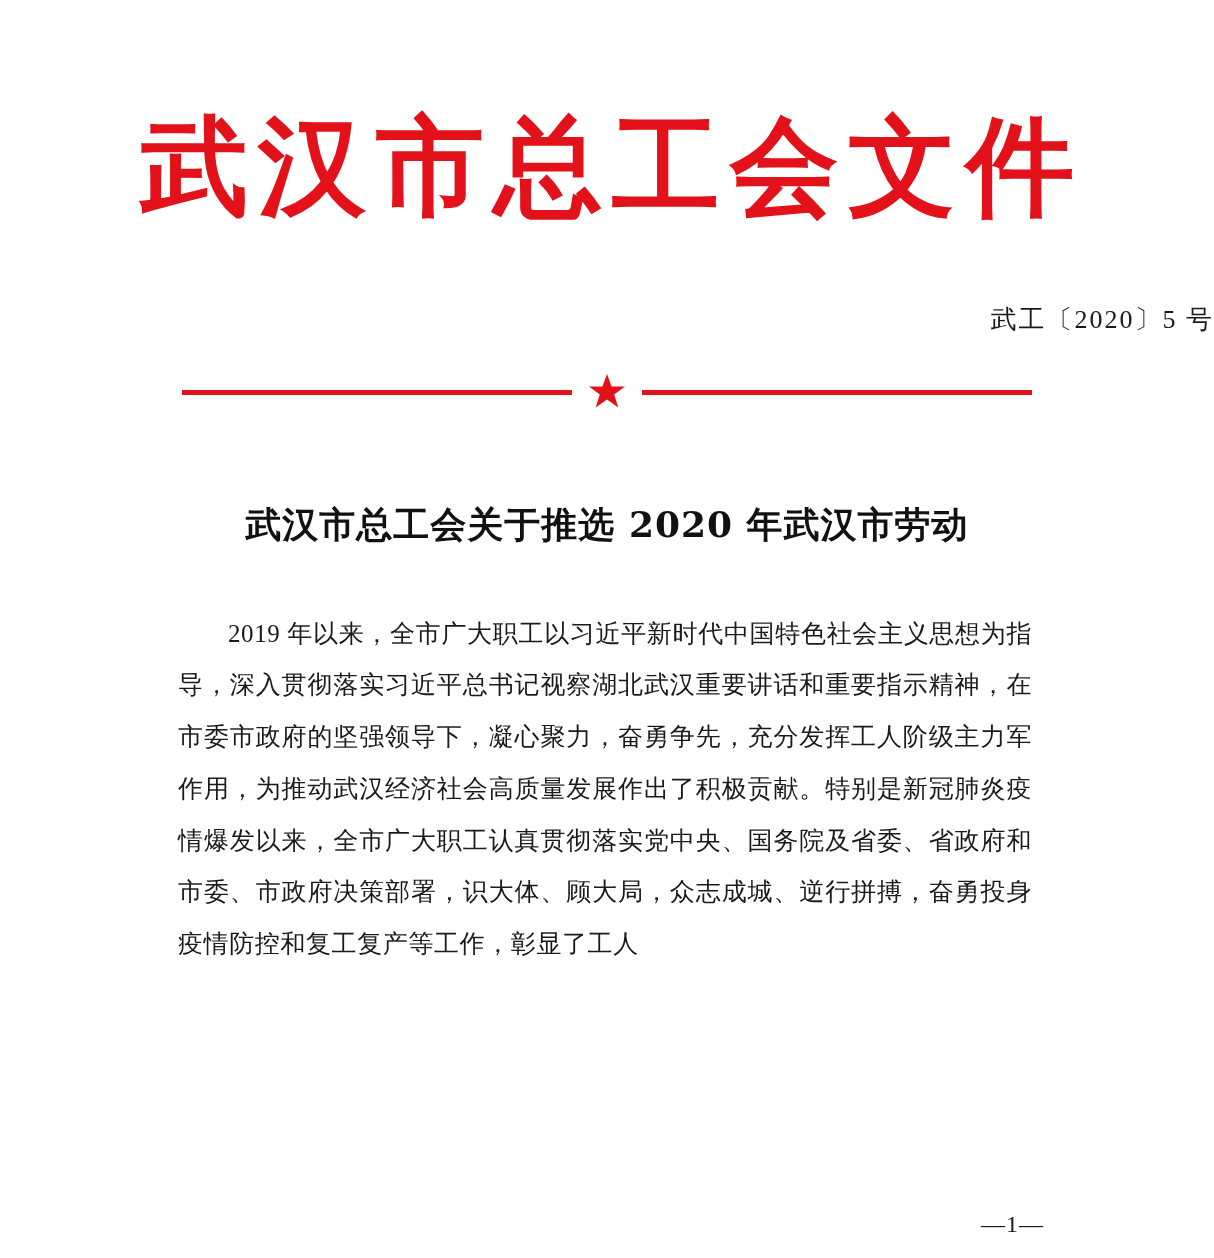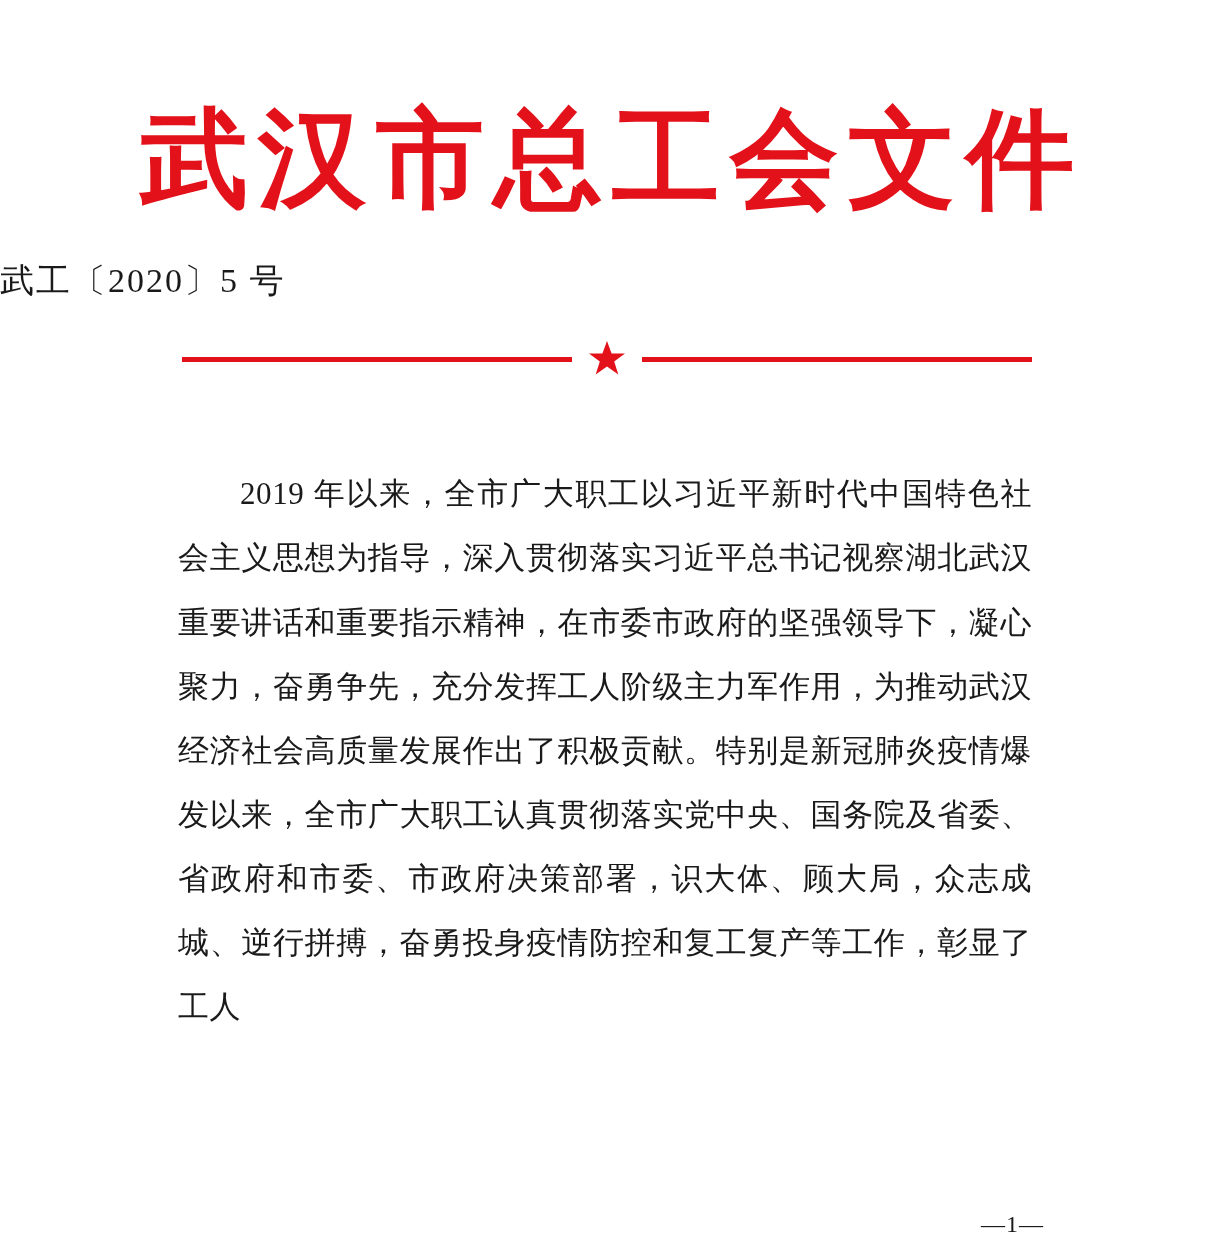--- a/index.html
+++ b/index.html
@@ -36,7 +36,7 @@
     line-height: 1.15;
     letter-spacing: 10px;
     text-indent: 10px;
-    margin: 0;
+    margin: 8px;
     white-space: nowrap;
   }
 

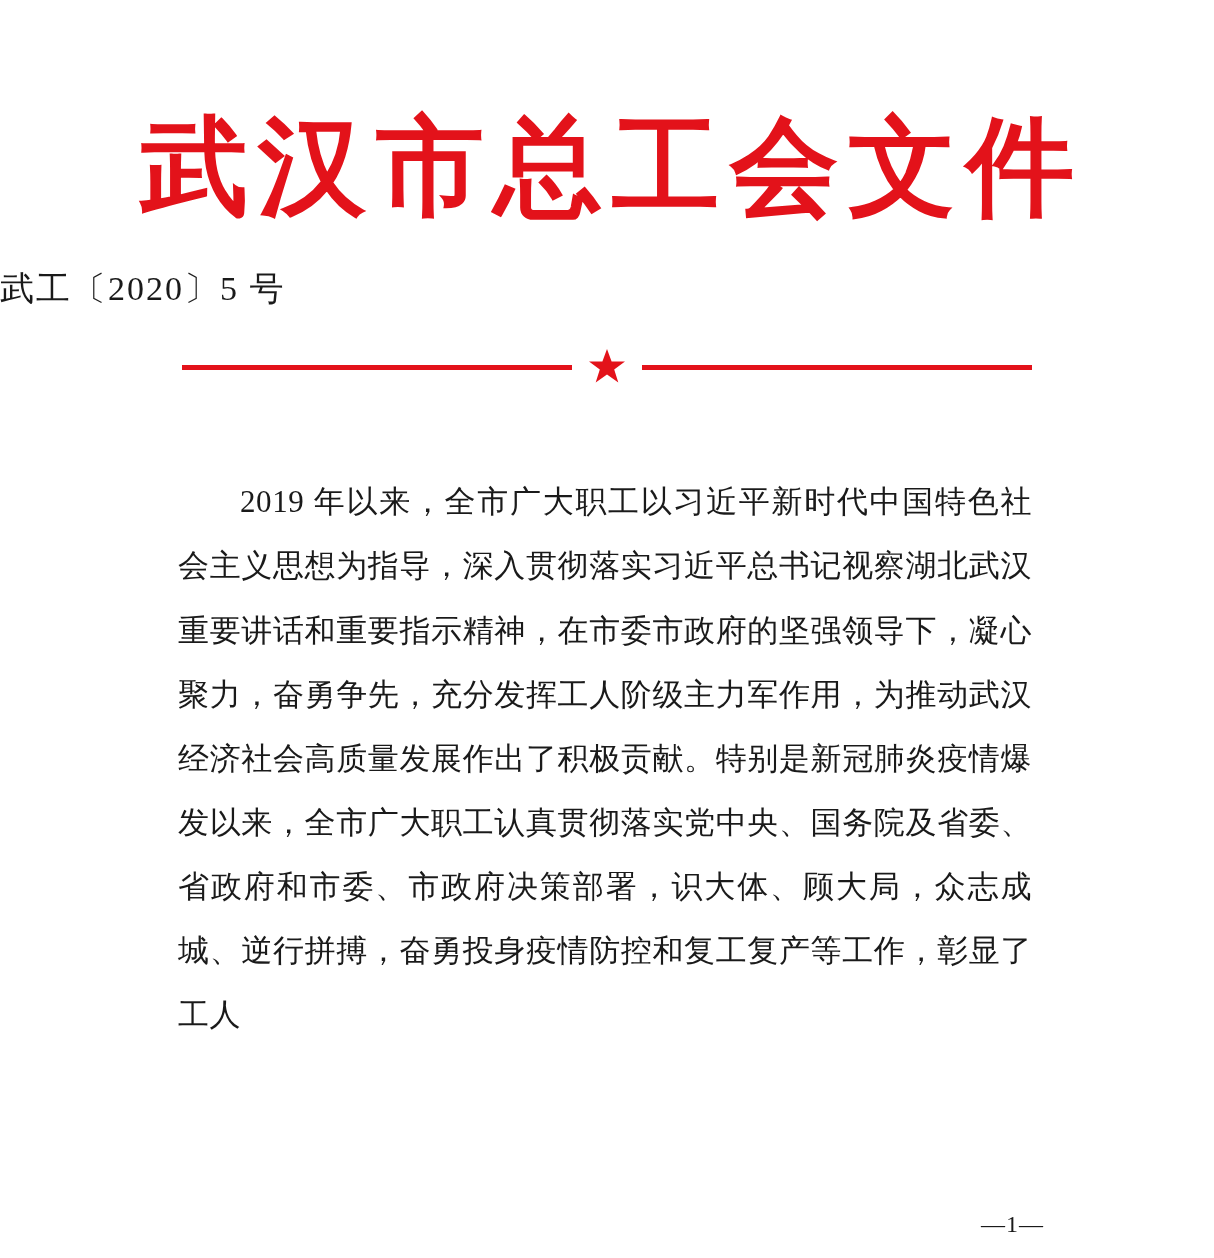--- a/index.html
+++ b/index.html
@@ -41,10 +41,10 @@
   }
 
   .doc-number {
-    text-align: left;
-    margin-top: 38px;
+    text-align: right;
+    margin-top: 74px;
     color: #1a1a1a;
-    font-size: 34px;
+    font-size: 26px;
     letter-spacing: 2px;
     font-family: "Liberation Serif", "DejaVu Serif", serif;
   }

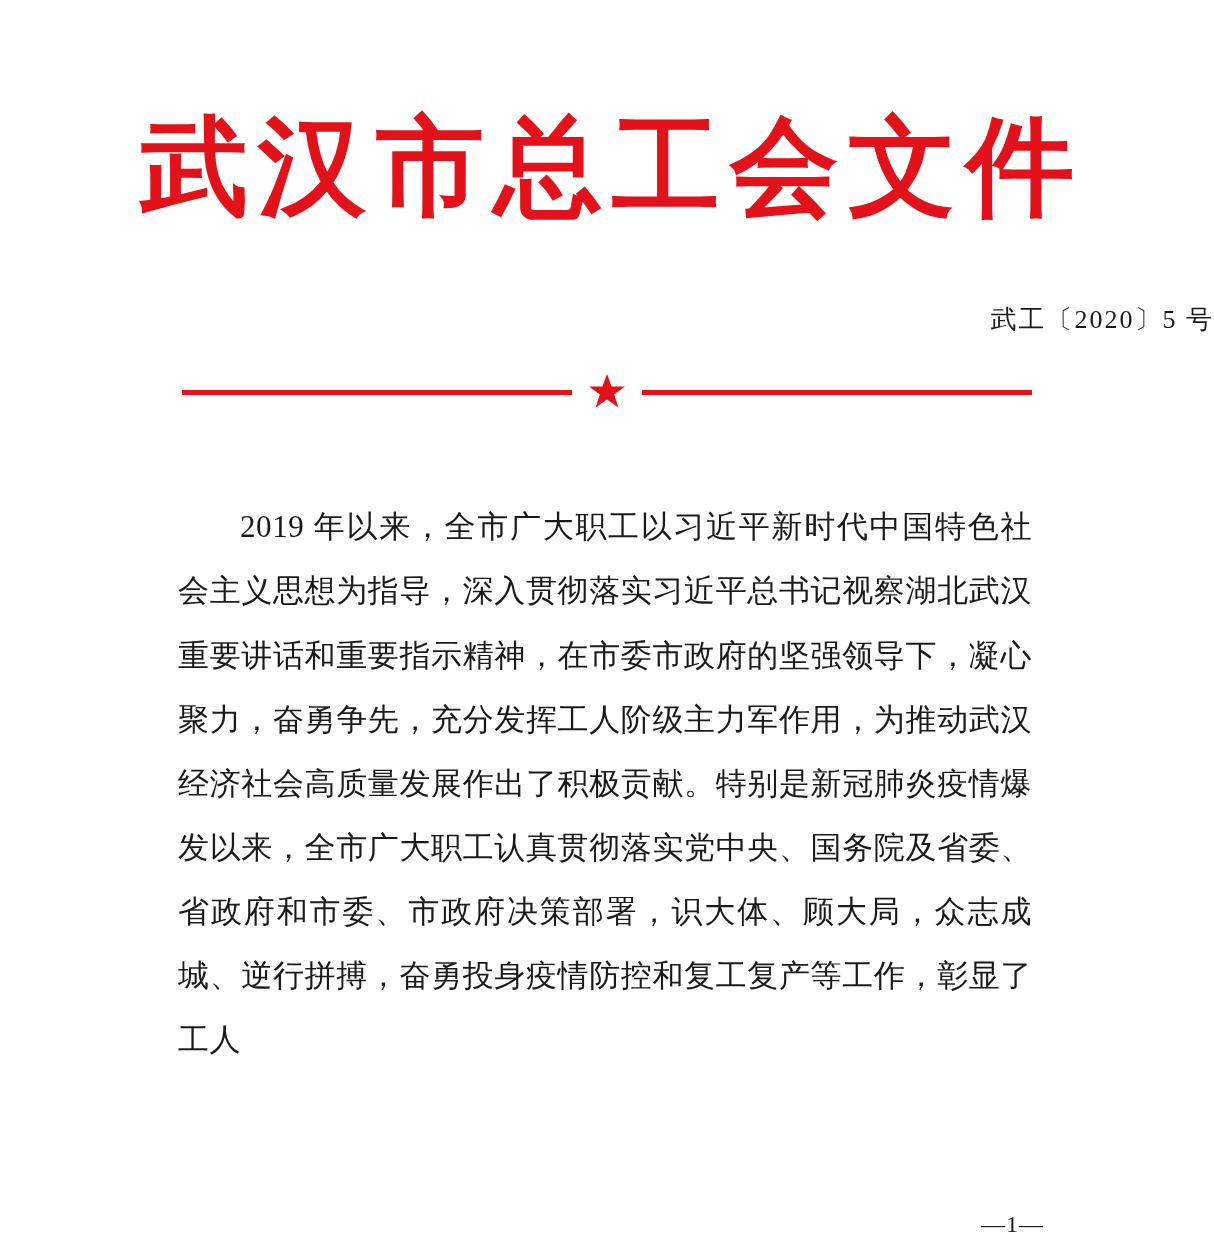--- a/index.html
+++ b/index.html
@@ -136,6 +136,7 @@
   </div>
 
   <h2 class="doc-title">
+    <span class="line">武汉市总工会关于推选 2020 年武汉市劳动</span>
   </h2>
 
   <div class="body-text">

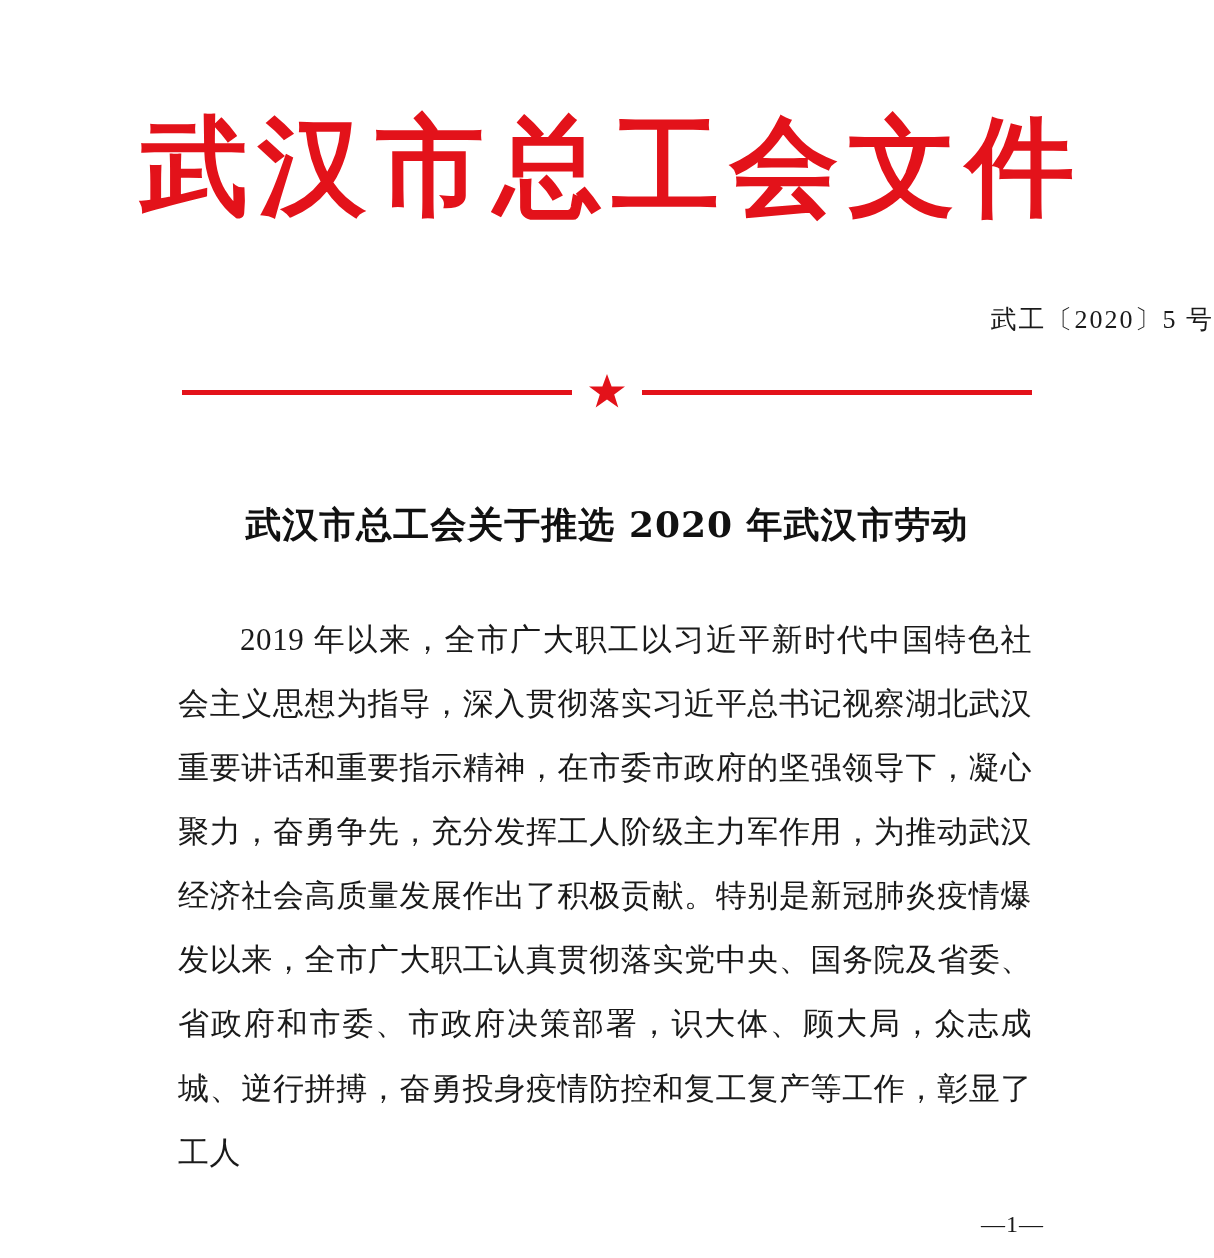--- a/index.html
+++ b/index.html
@@ -94,7 +94,7 @@
   .body-text p {
     margin: 0;
     font-family: "Liberation Serif", "DejaVu Serif", serif;
-    font-size: 31px;
+    font-size: 25px;
     line-height: 2.07;
     letter-spacing: 0.6px;
     text-indent: 2em;

